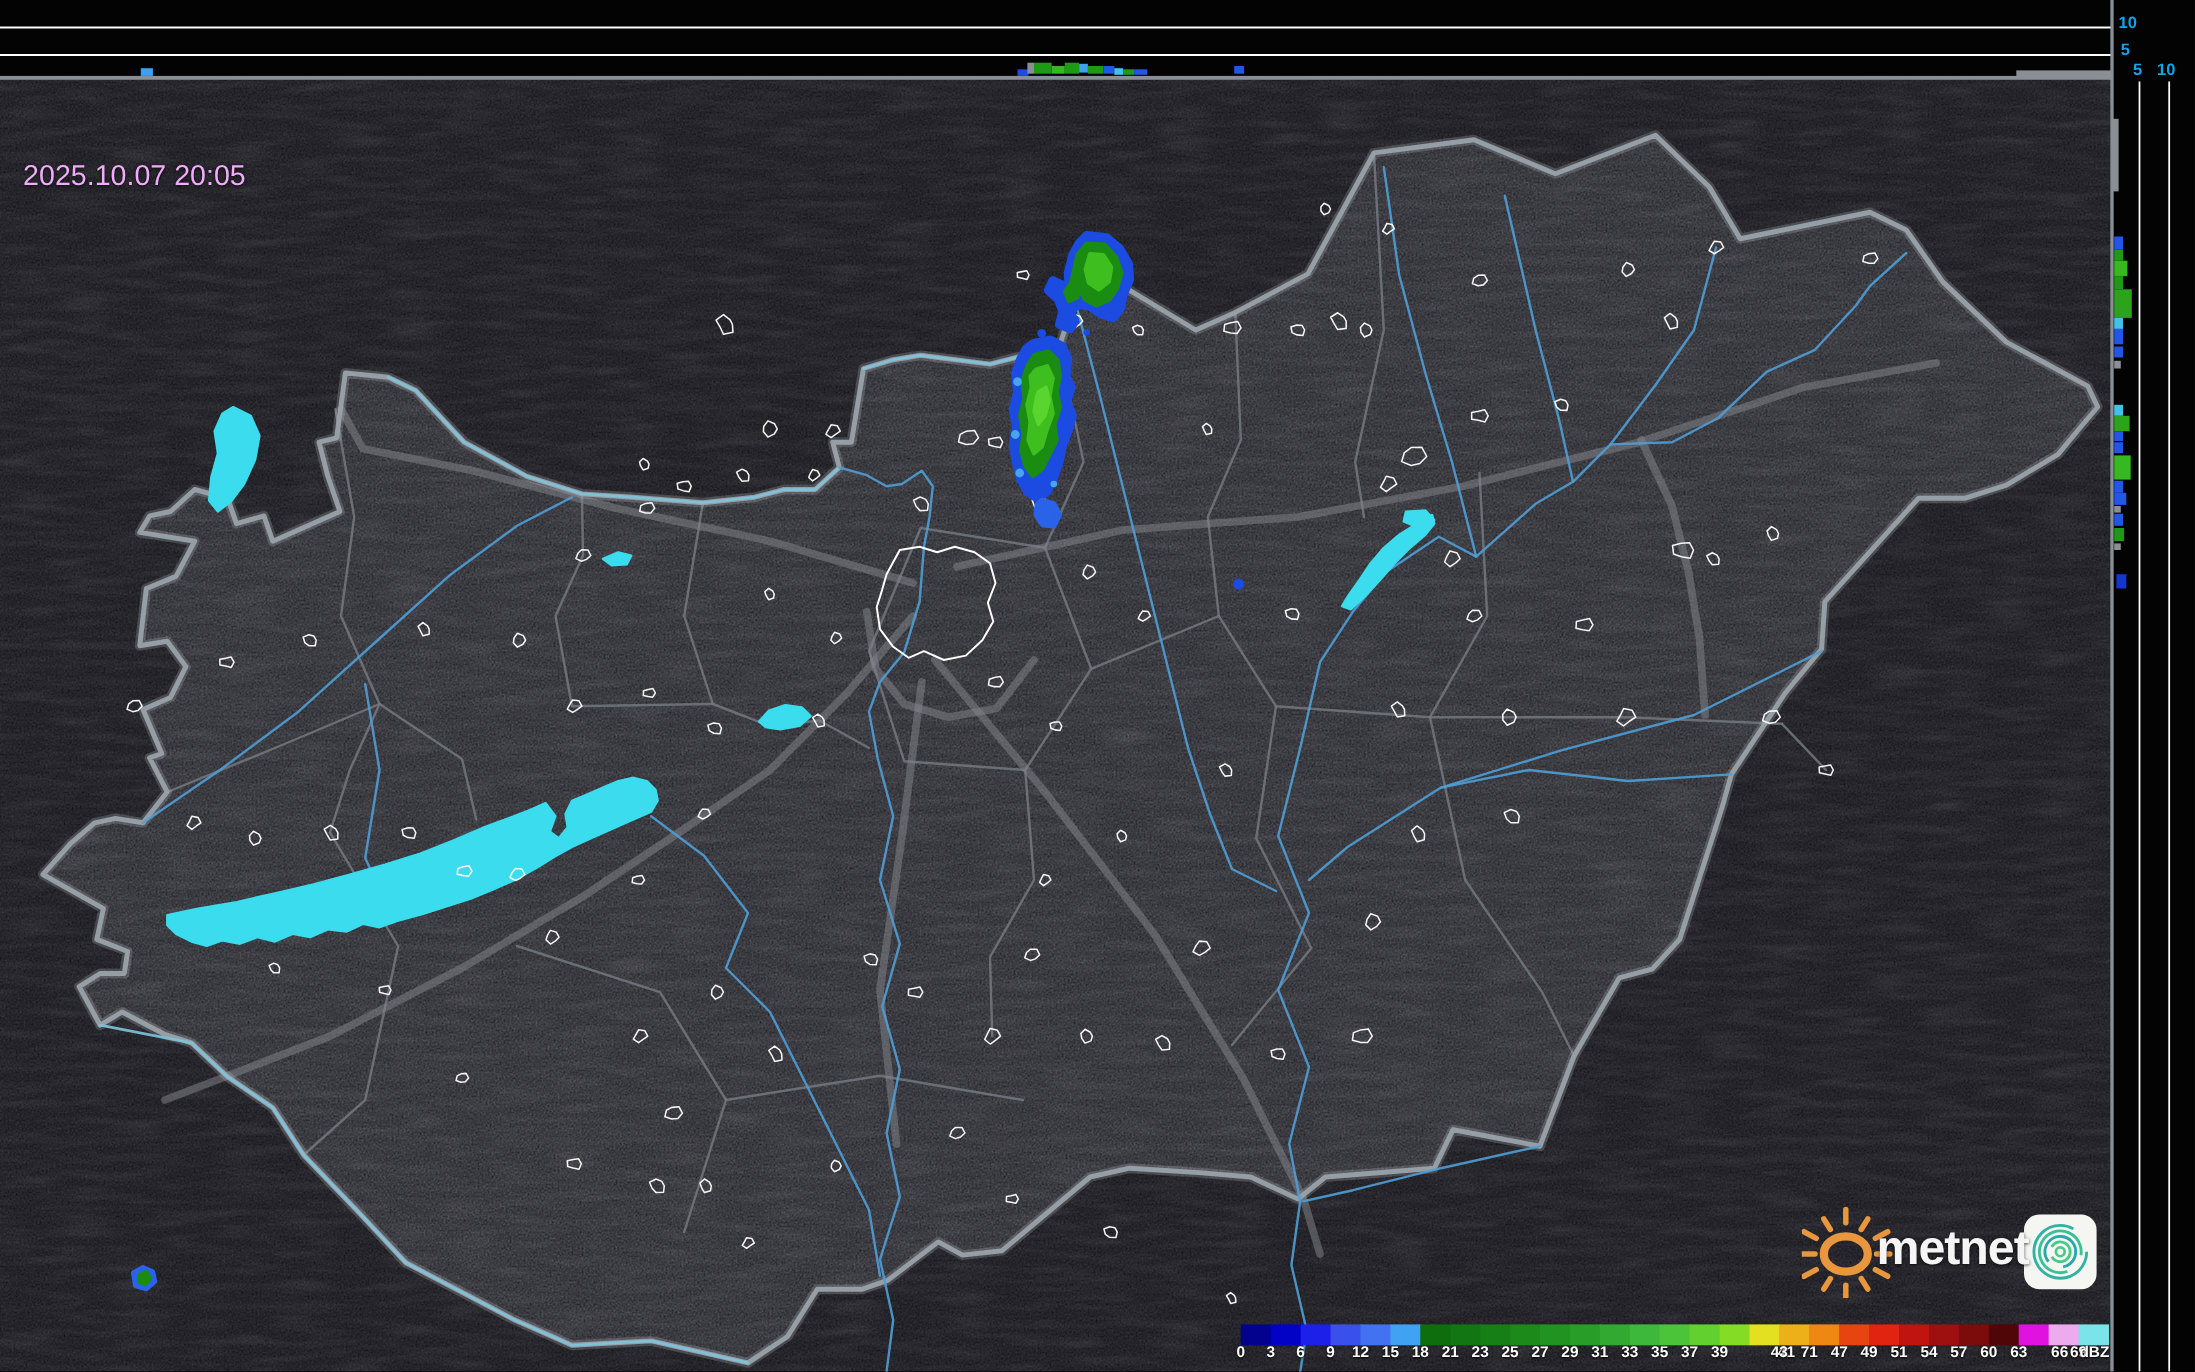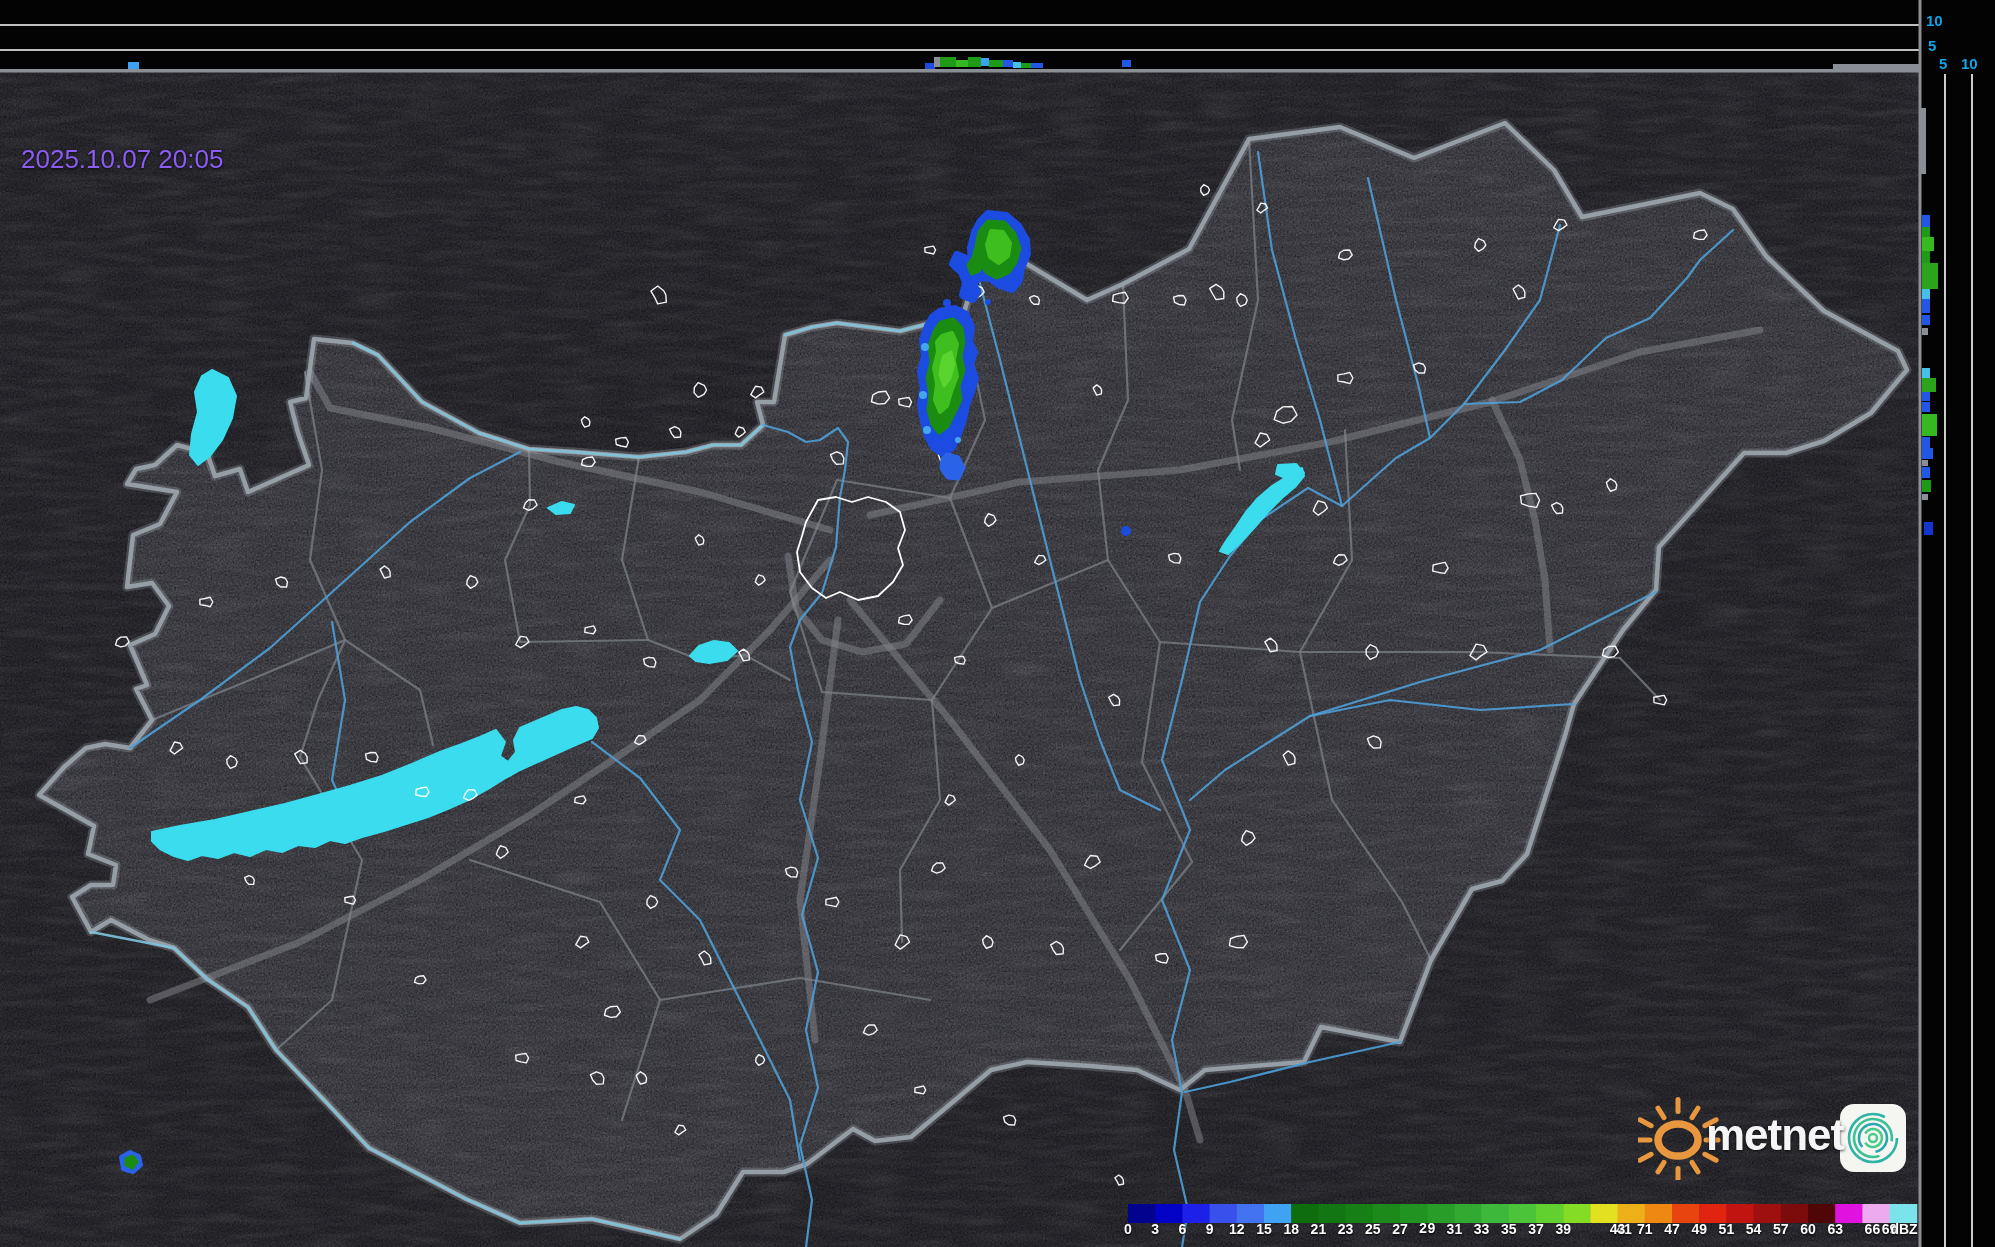--- a/index.html
+++ b/index.html
@@ -8,7 +8,7 @@
   .stage svg{position:absolute;left:0;top:0;}
   .map-title{position:absolute;left:20px;top:94px;color:#fafafa;font-size:41px;letter-spacing:.5px;
              text-shadow:0 1px 3px rgba(0,0,0,.8);}
-  .map-timestamp{position:absolute;left:21px;top:144px;color:#8b5cf6;font-size:26px;
+  .map-timestamp{position:absolute;left:21px;top:144px;color:#f0abfc;font-size:26px;
              text-shadow:0 1px 3px rgba(0,0,0,.8);}
   .axis-label{position:absolute;color:#0ea5e9;font-size:15px;font-weight:bold;}
   .legend-labels{position:absolute;left:0;top:0;}

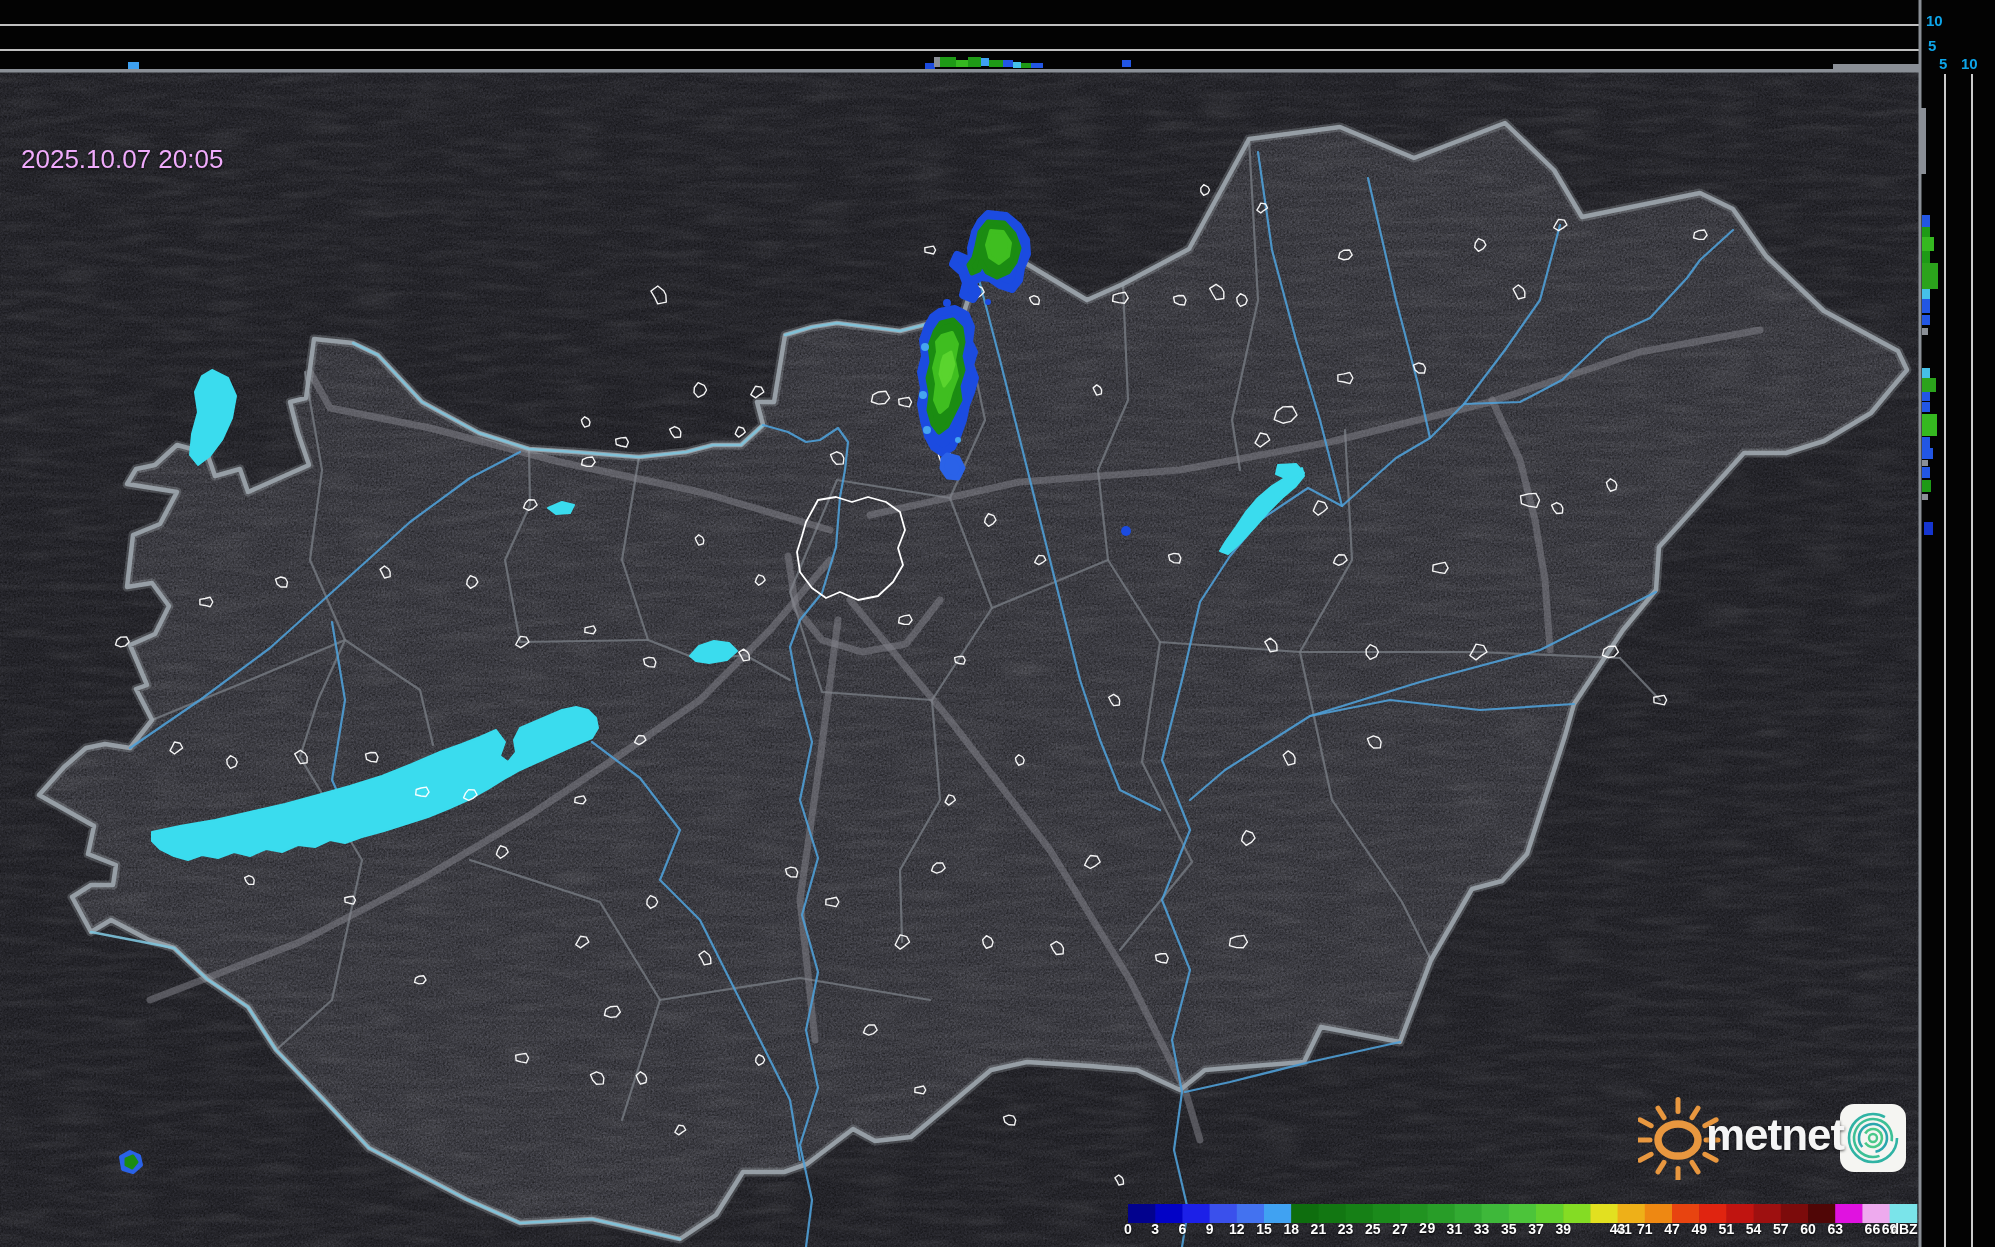--- a/index.html
+++ b/index.html
@@ -310,7 +310,7 @@
       <div class="legend-tick" style="left: 1345.6px; top: 1221px;">23</div>
       <div class="legend-tick" style="left: 1372.8px; top: 1221px;">25</div>
       <div class="legend-tick" style="left: 1400px; top: 1221px;">27</div>
-      <div class="legend-tick" style="left: 1427.2px; top: 1221px; font-family: Liberation Mono, monospace;">29</div>
+      <div class="legend-tick" style="left: 1427.2px; top: 1221px;">29</div>
       <div class="legend-tick" style="left: 1454.4px; top: 1221px;">31</div>
       <div class="legend-tick" style="left: 1481.6px; top: 1221px;">33</div>
       <div class="legend-tick" style="left: 1508.8px; top: 1221px;">35</div>

